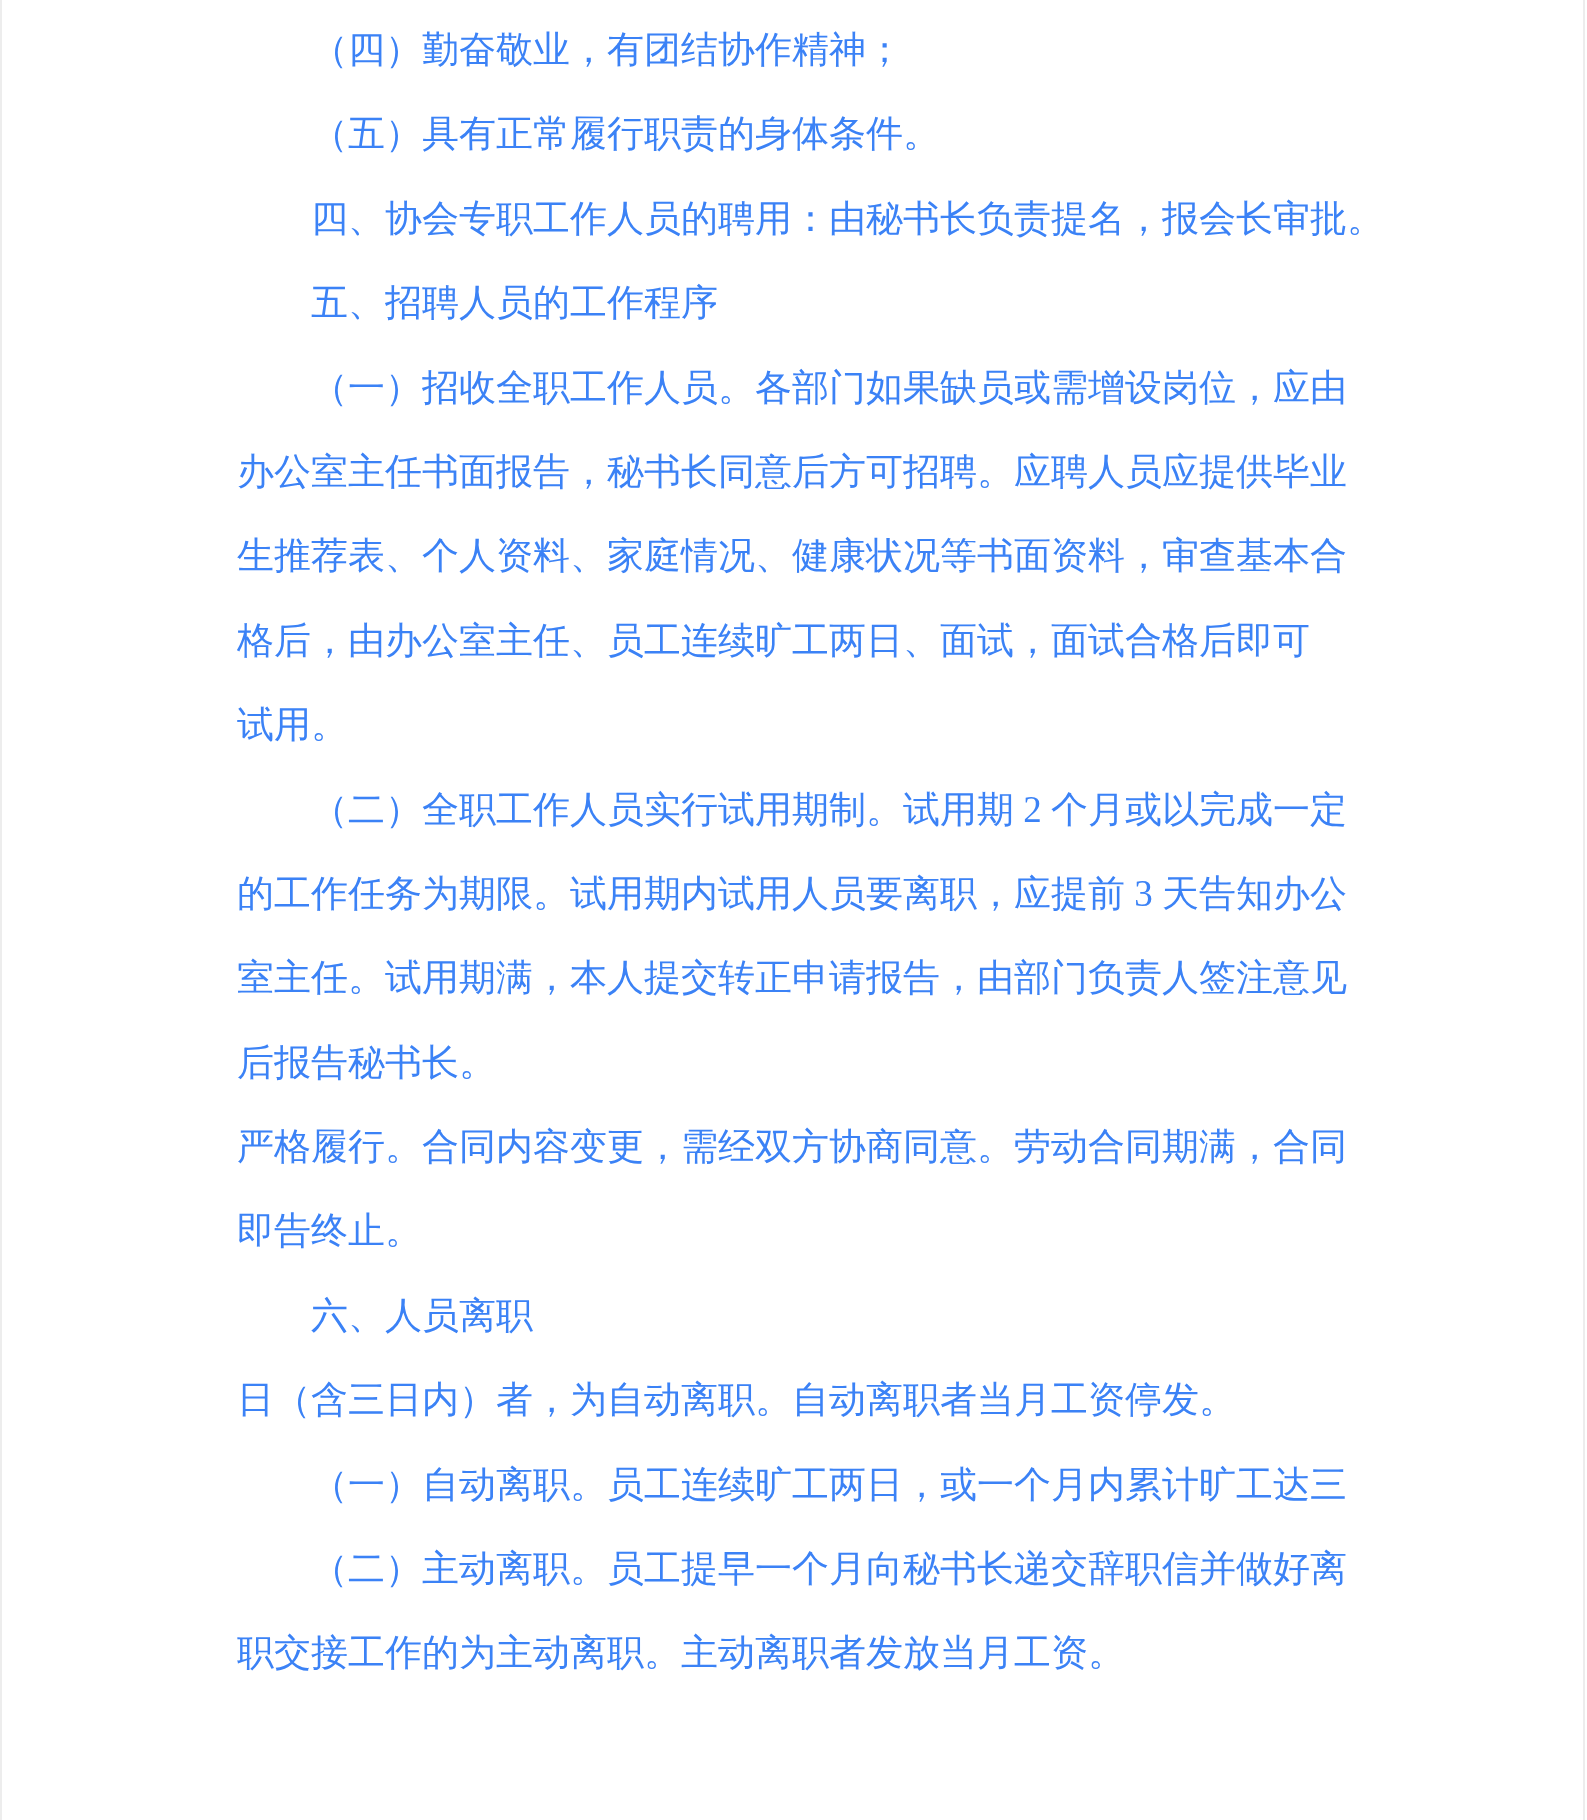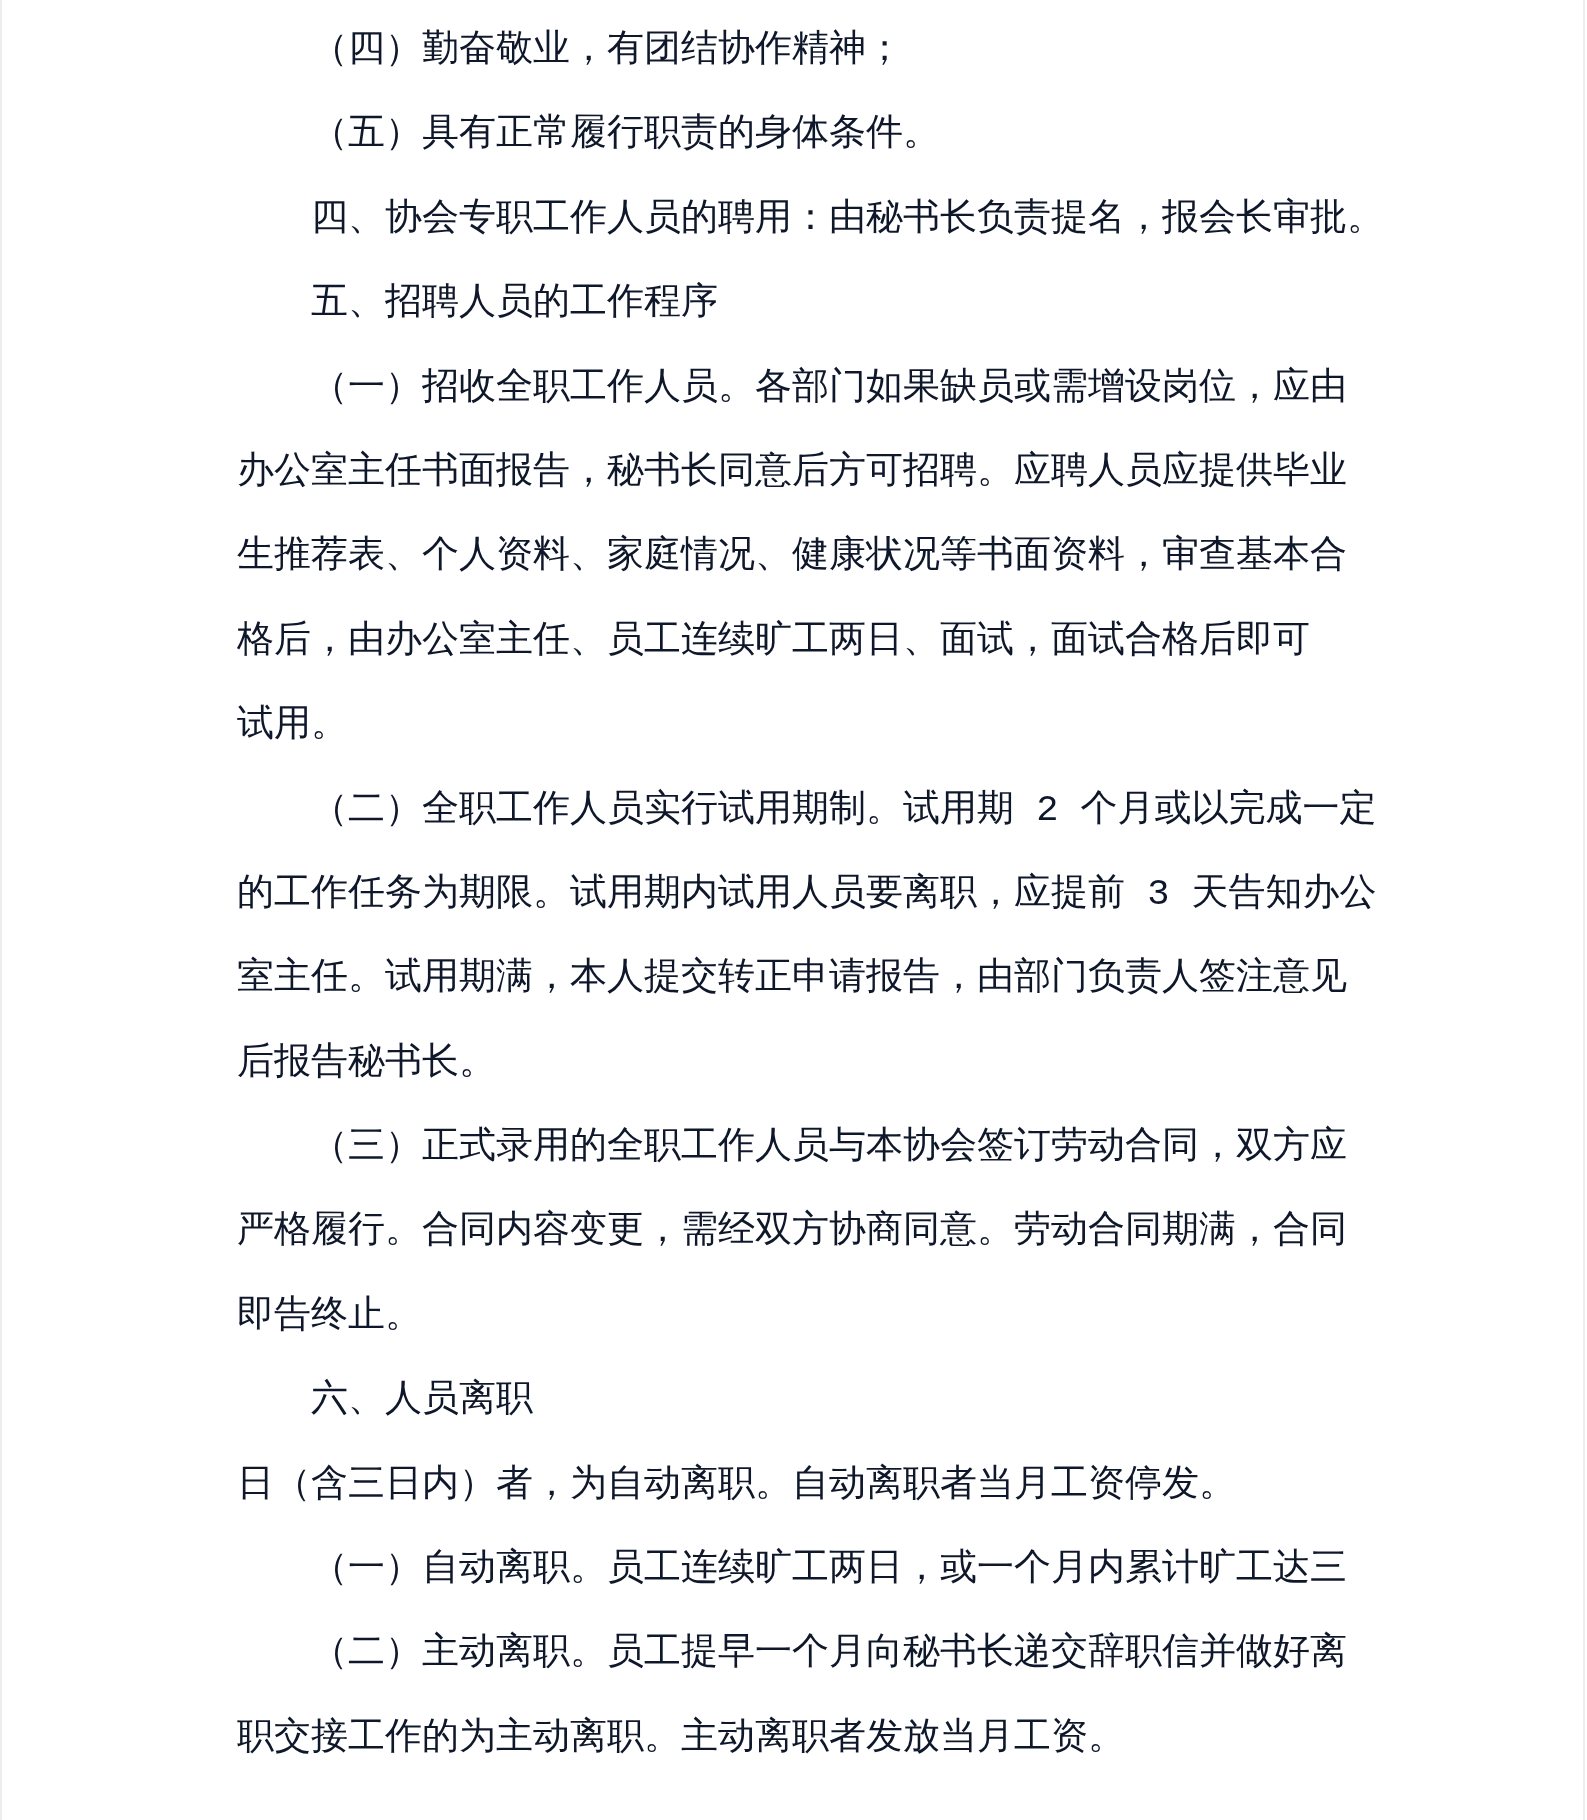--- a/index.html
+++ b/index.html
@@ -29,8 +29,8 @@
     top: 8px;
     left: 237px;
     right: 16px;
-    color: #0f172a;
-    font-family: Liberation Mono, monospace;
+    color: #3b82f6;
+    font-family: Liberation Serif, serif;
     font-size: 37px;
     line-height: 84.4px;
     font-weight: 400;

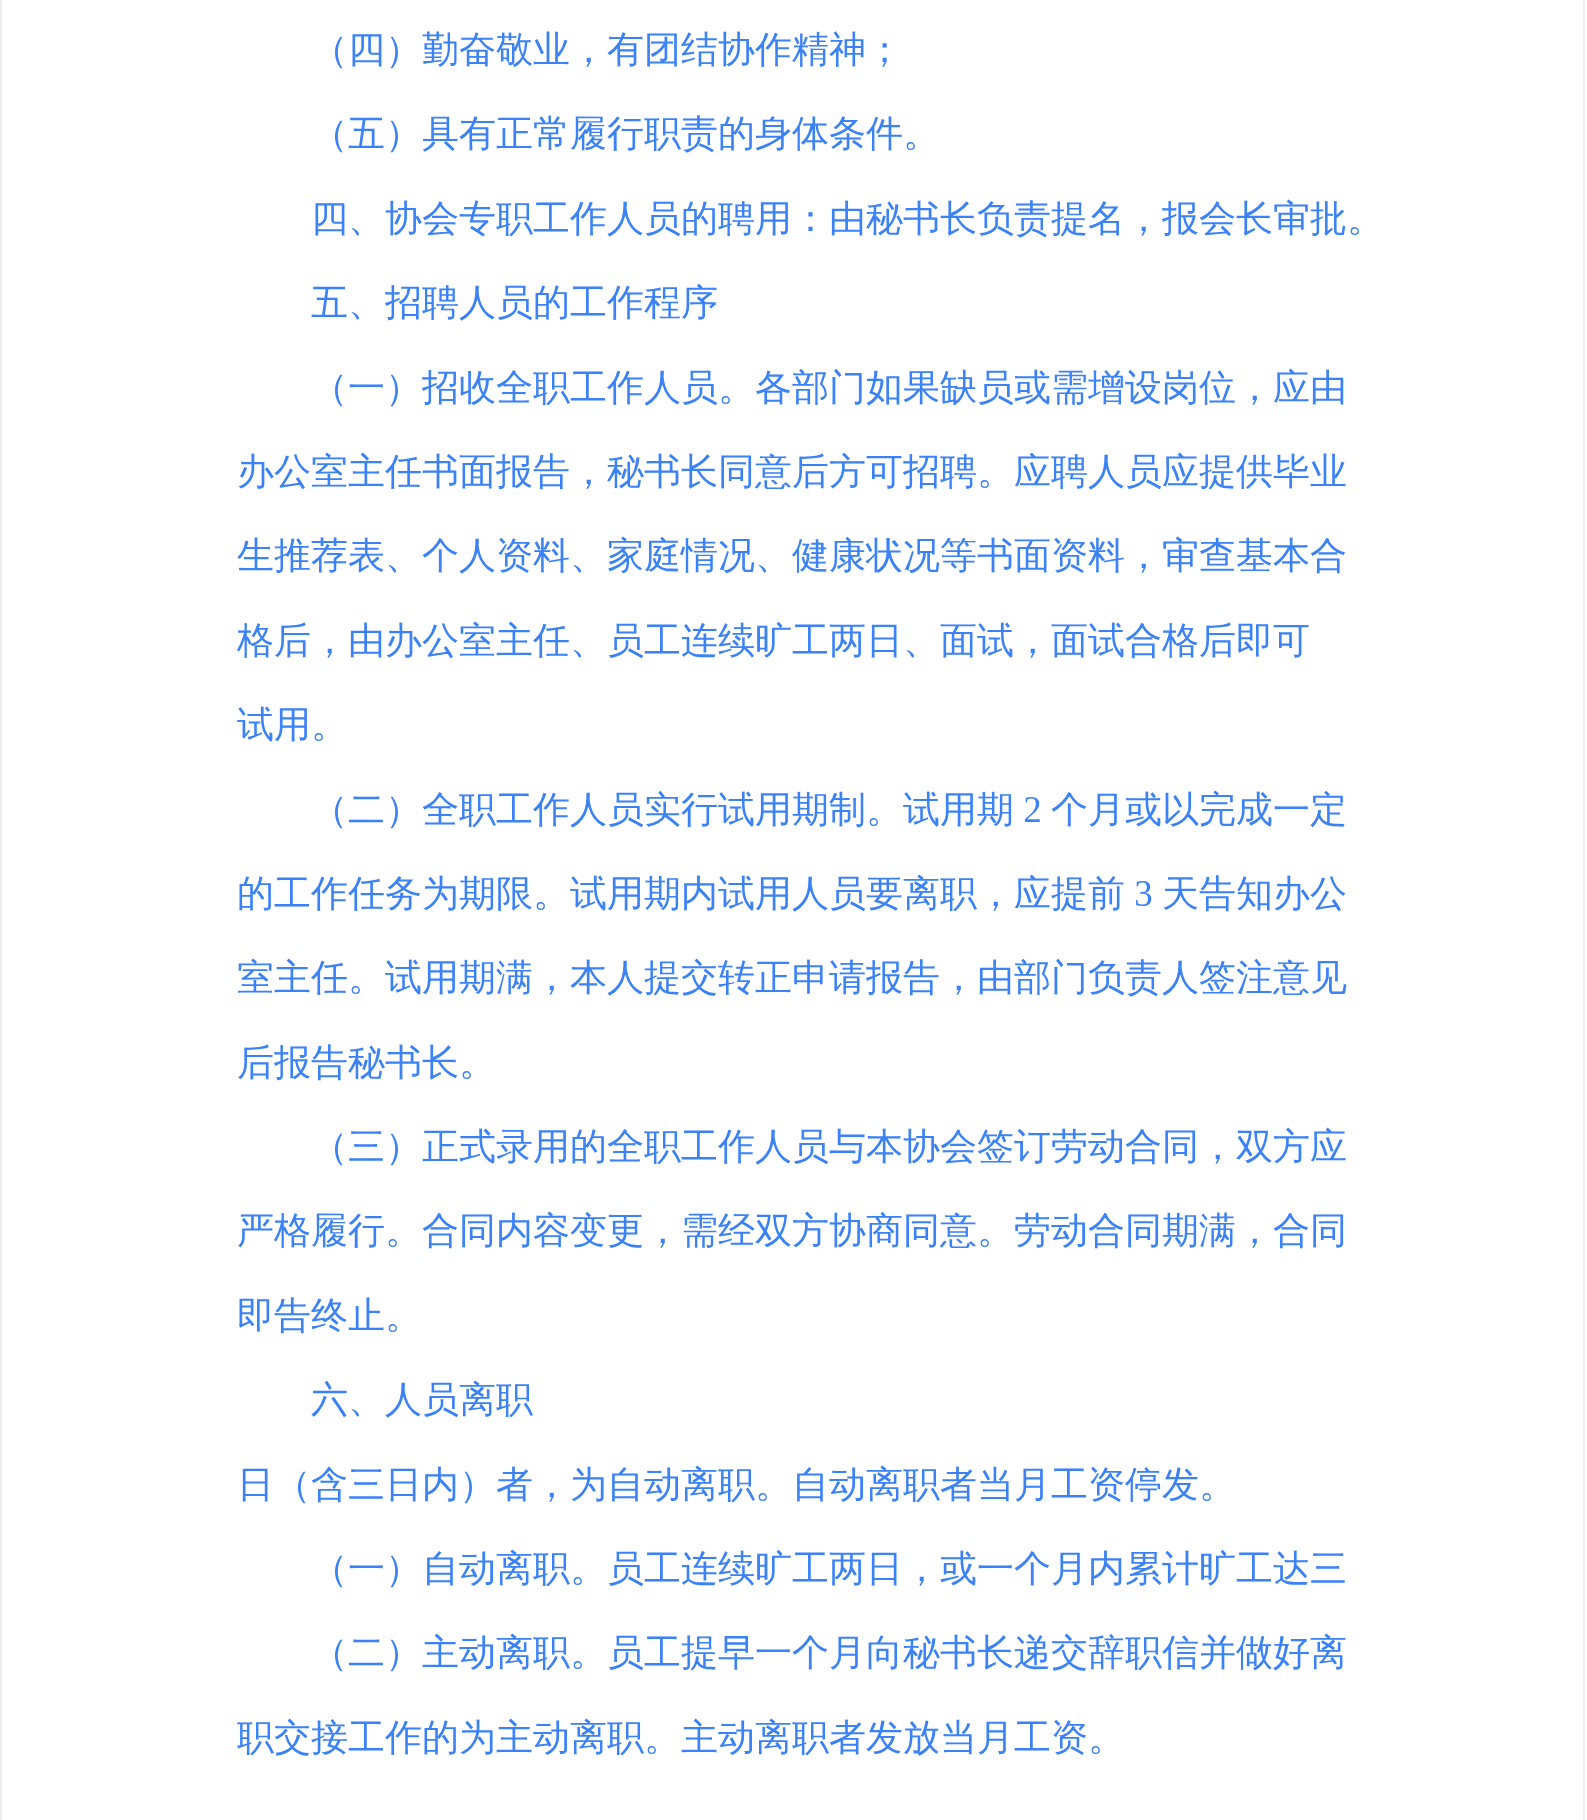--- a/index.html
+++ b/index.html
@@ -62,7 +62,6 @@
     <div class="doc-line">的工作任务为期限。试用期内试用人员要离职，应提前 3 天告知办公</div>
     <div class="doc-line">室主任。试用期满，本人提交转正申请报告，由部门负责人签注意见</div>
     <div class="doc-line">后报告秘书长。</div>
-    <div class="doc-line">　　（三）正式录用的全职工作人员与本协会签订劳动合同，双方应</div>
     <div class="doc-line">严格履行。合同内容变更，需经双方协商同意。劳动合同期满，合同</div>
     <div class="doc-line">即告终止。</div>
     <div class="doc-line">　　六、人员离职</div>

